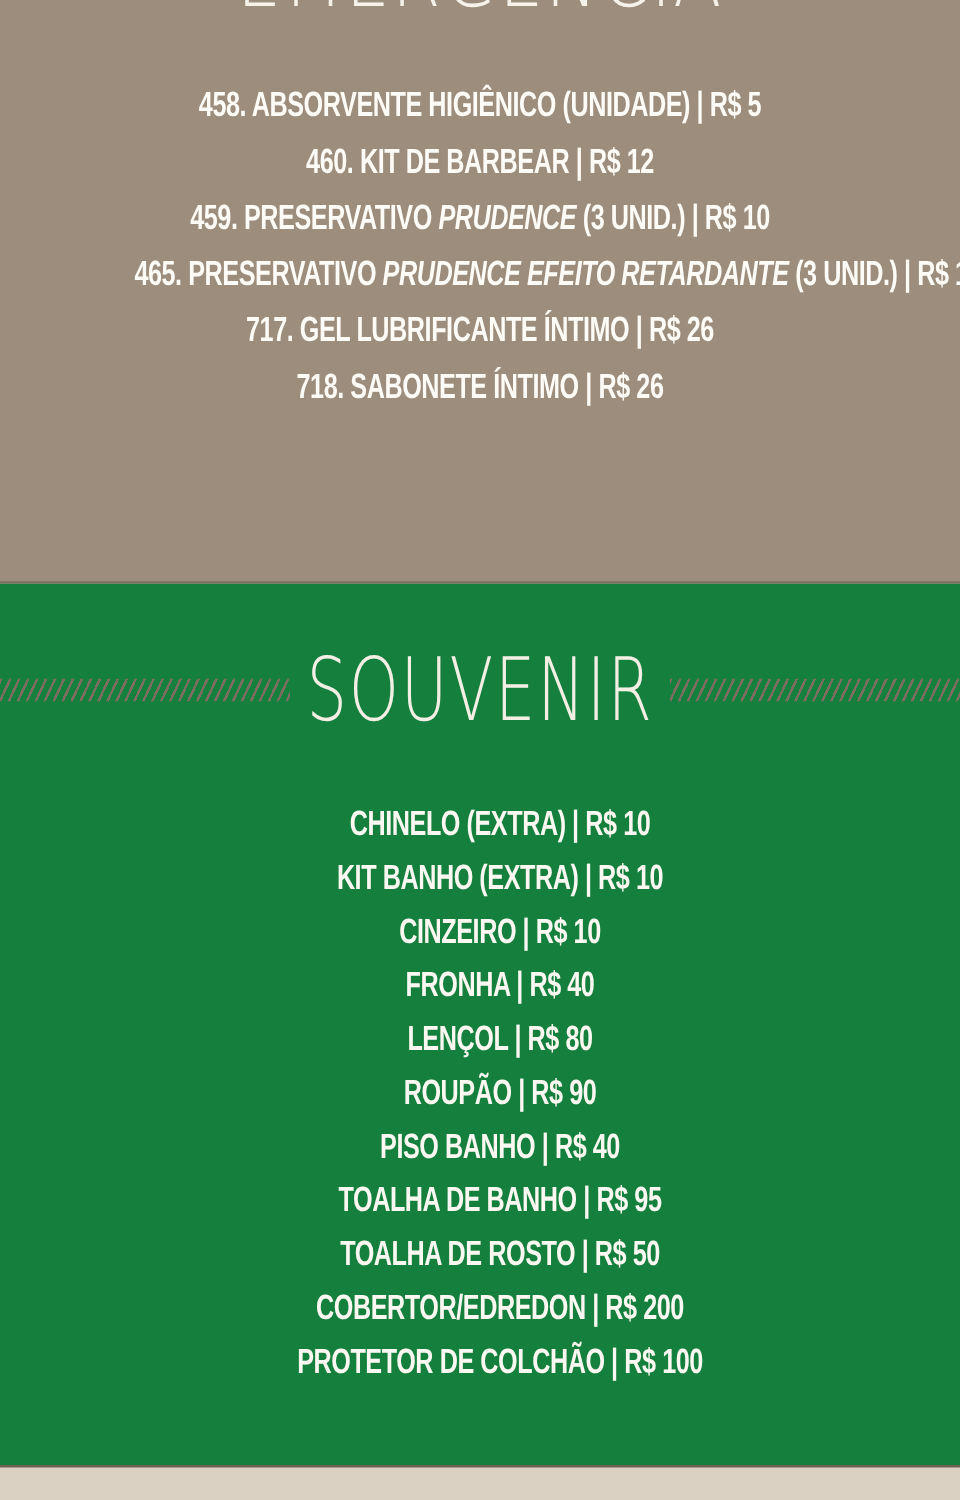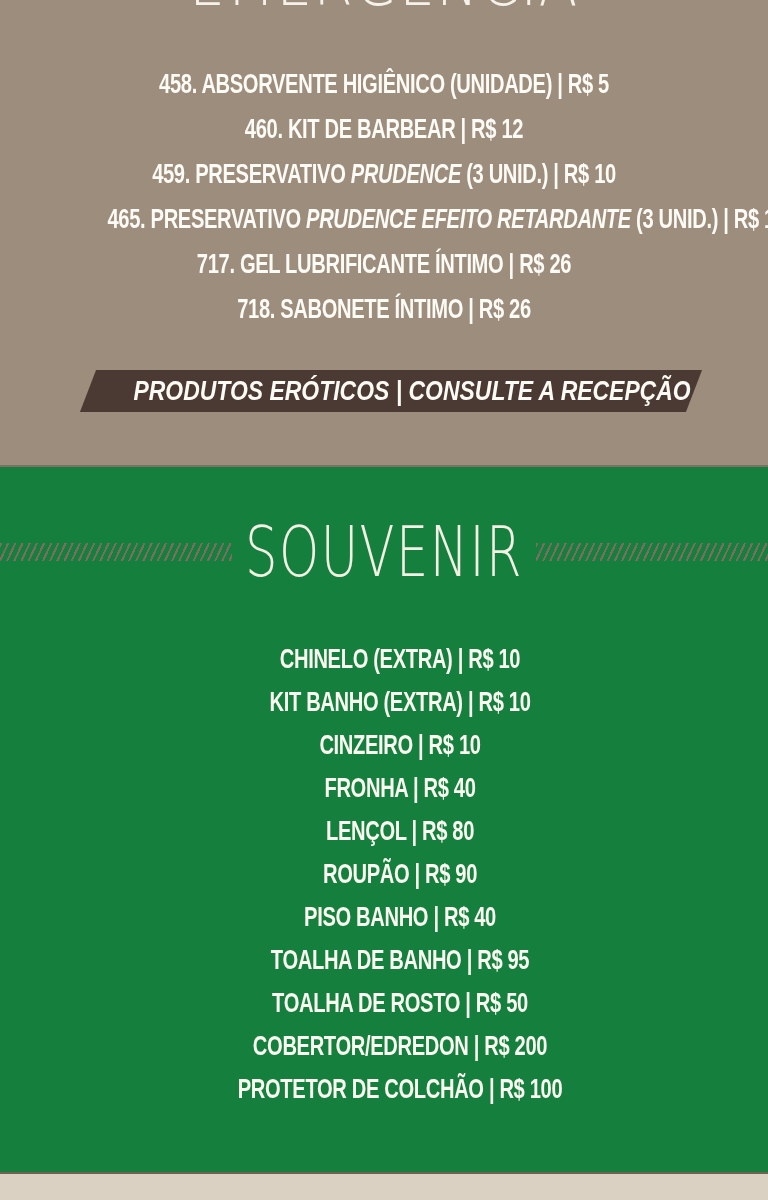--- a/index.html
+++ b/index.html
@@ -86,10 +86,6 @@
         <div class="top-item"><span>718. SABONETE ÍNTIMO | R$ 26</span></div>
       </div>
 
-    <div class="banner">
-      <div class="banner-bg"></div>
-      <div class="banner-text">PRODUTOS ERÓTICOS | CONSULTE A RECEPÇÃO</div>
-    </div>
   </section>
 
   <section class="section-bottom">

